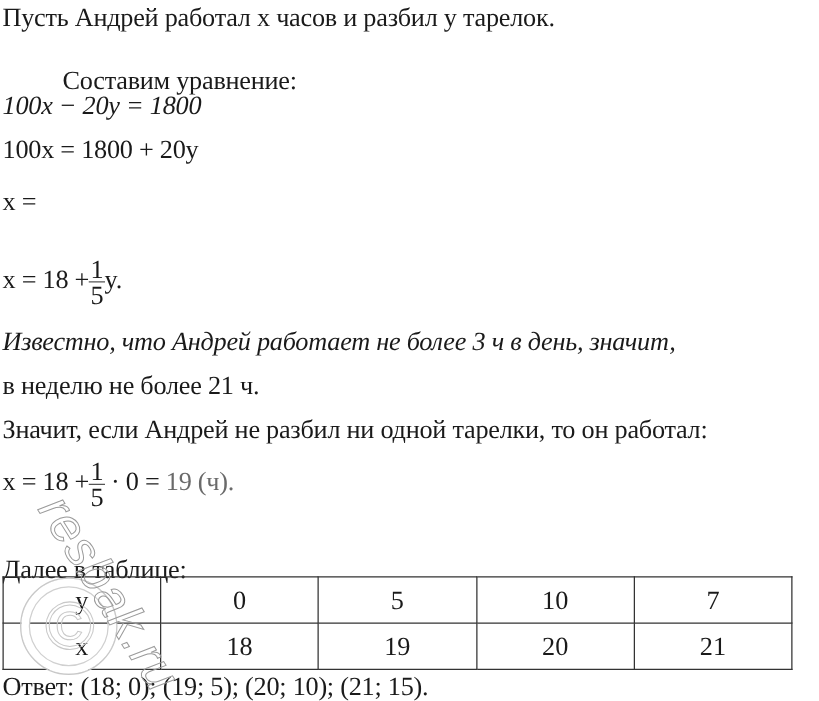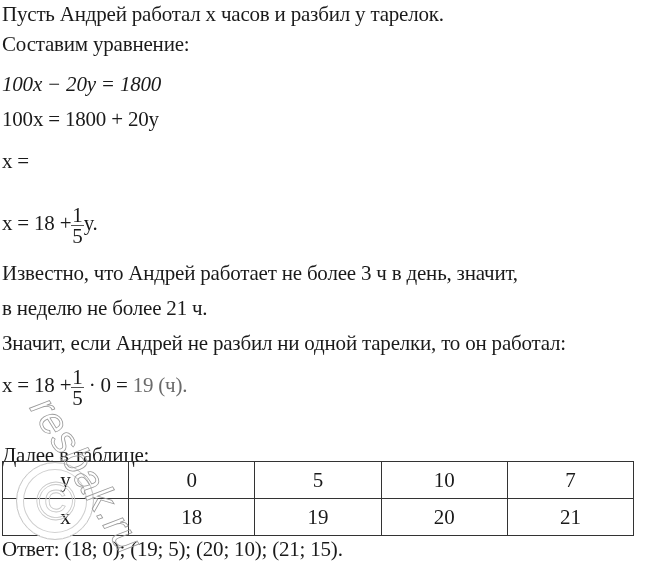--- a/index.html
+++ b/index.html
@@ -110,7 +110,7 @@
 <body>
 
 <div class="line" style="top:2px;text-align:right;">Пусть Андрей работал x часов и разбил y тарелок.</div>
-<div class="line" style="top:32px;">Составим уравнение:</div>
+<div class="line" style="top:52px;margin-left:48px;">Составим уравнение:</div>
 <div class="line math" style="top:72px;font-style:italic;">100x − 20y = 1800</div>
 <div class="line math" style="top:107px;">100x = 1800 + 20y</div>
 

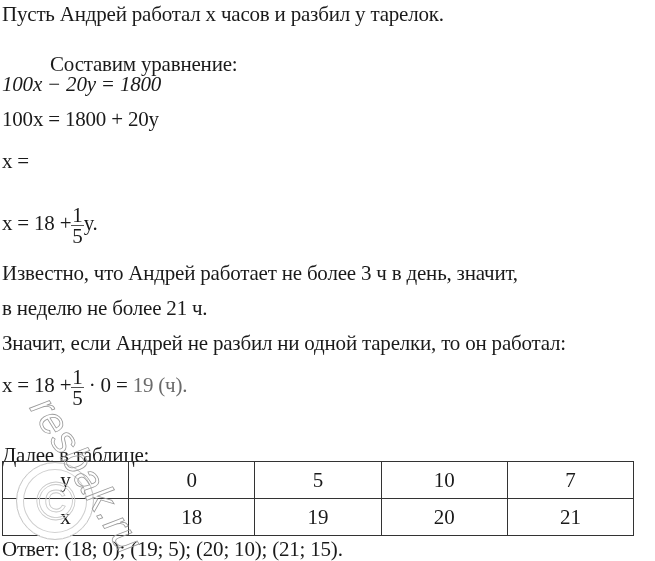--- a/index.html
+++ b/index.html
@@ -126,7 +126,7 @@
   </span><span>y.</span>
 </div>
 
-<div class="line" style="top:261px;">Известно, что Андрей работает не более 3 ч в день, значит,</div>
+<div class="line" style="top:261px;font-style:italic;">Известно, что Андрей работает не более 3 ч в день, значит,</div>
 <div class="line" style="top:296px;">в неделю не более 21 ч.</div>
 <div class="line" style="top:331px;">Значит, если Андрей не разбил ни одной тарелки, то он работал:</div>
 

